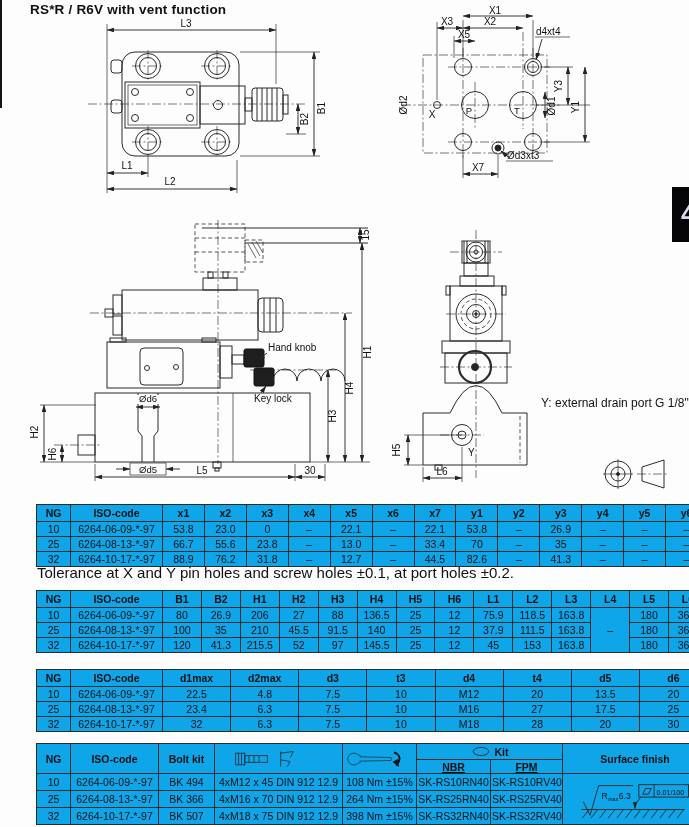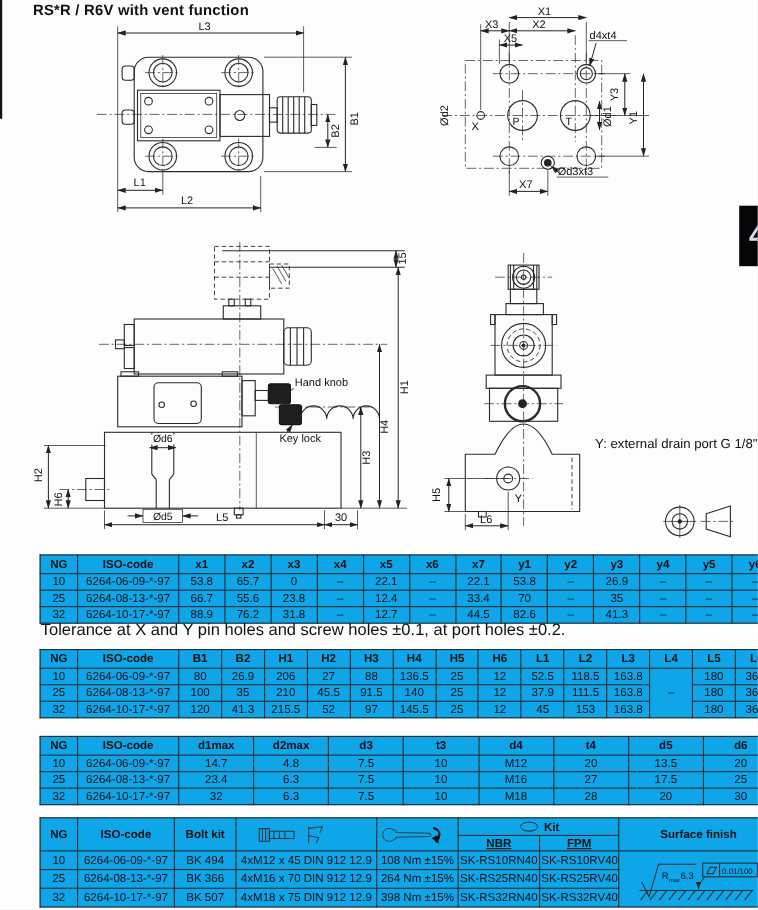--- a/index.html
+++ b/index.html
@@ -357,7 +357,7 @@
           <td>10</td>
           <td>6264-06-09-*-97</td>
           <td>53.8</td>
-          <td>65.7</td>
+          <td>23.0</td>
           <td>0</td>
           <td>–</td>
           <td>22.1</td>

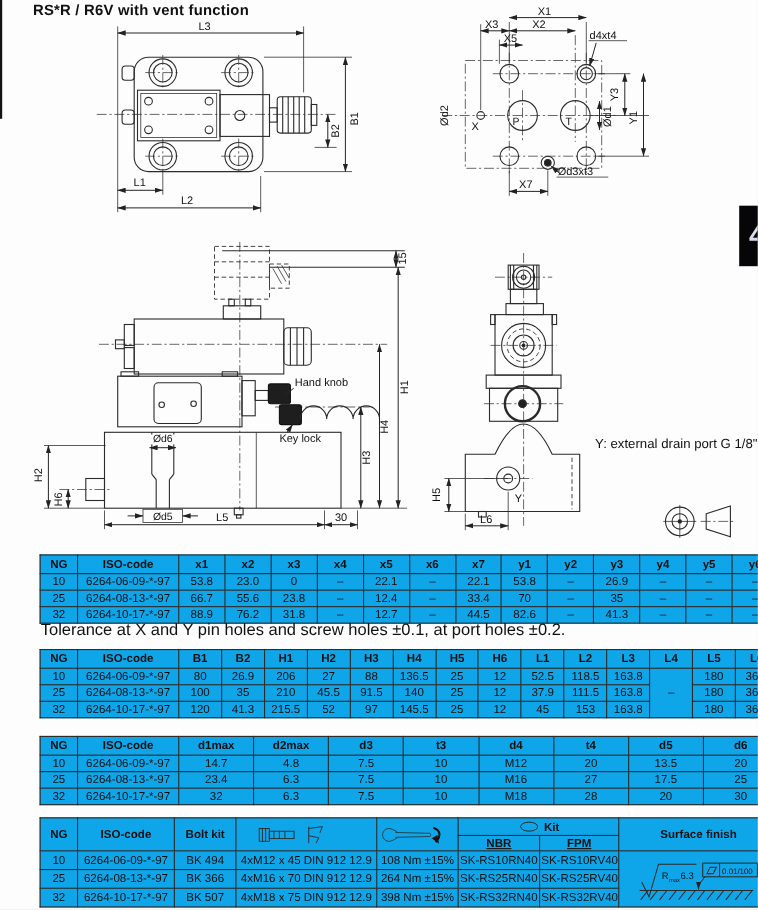--- a/index.html
+++ b/index.html
@@ -377,7 +377,7 @@
           <td>55.6</td>
           <td>23.8</td>
           <td>–</td>
-          <td>12.4</td>
+          <td>13.0</td>
           <td>–</td>
           <td>33.4</td>
           <td>70</td>

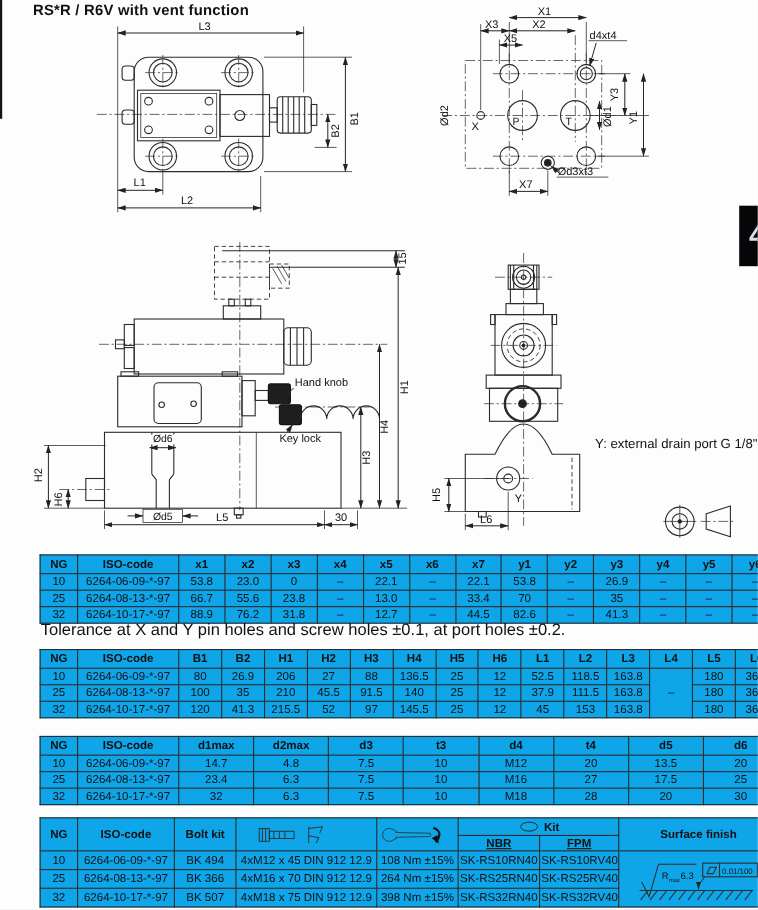--- a/index.html
+++ b/index.html
@@ -445,7 +445,7 @@
           <td>136.5</td>
           <td>25</td>
           <td>12</td>
-          <td>52.5</td>
+          <td>75.9</td>
           <td>118.5</td>
           <td>163.8</td>
           <td rowspan="3">–</td>

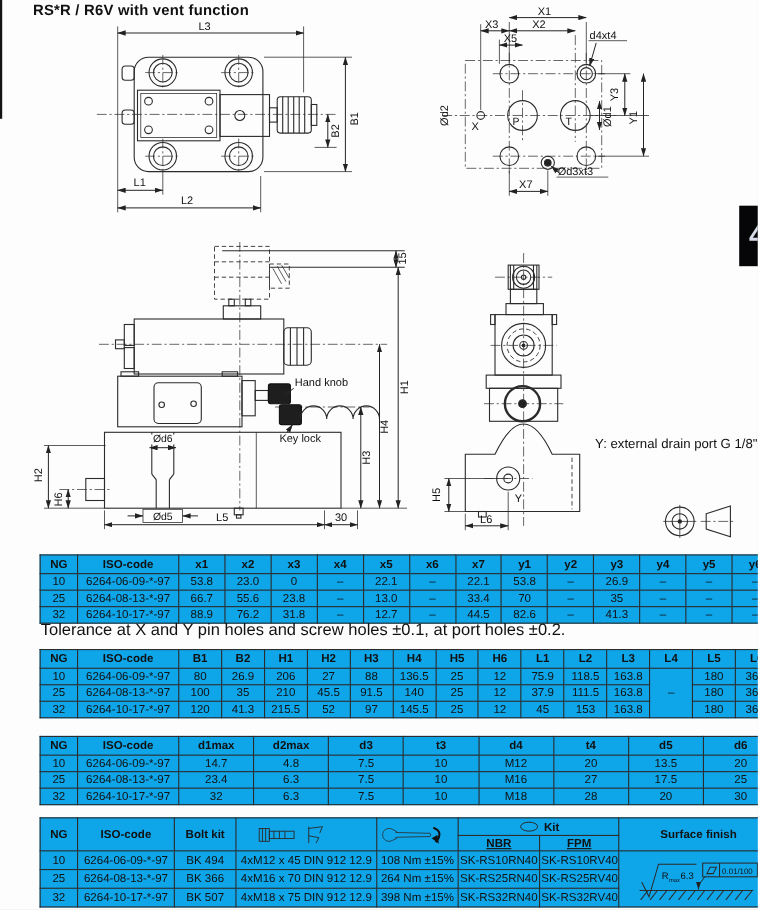--- a/index.html
+++ b/index.html
@@ -512,7 +512,7 @@
         <tr>
           <td>10</td>
           <td>6264-06-09-*-97</td>
-          <td>14.7</td>
+          <td>22.5</td>
           <td>4.8</td>
           <td>7.5</td>
           <td>10</td>

